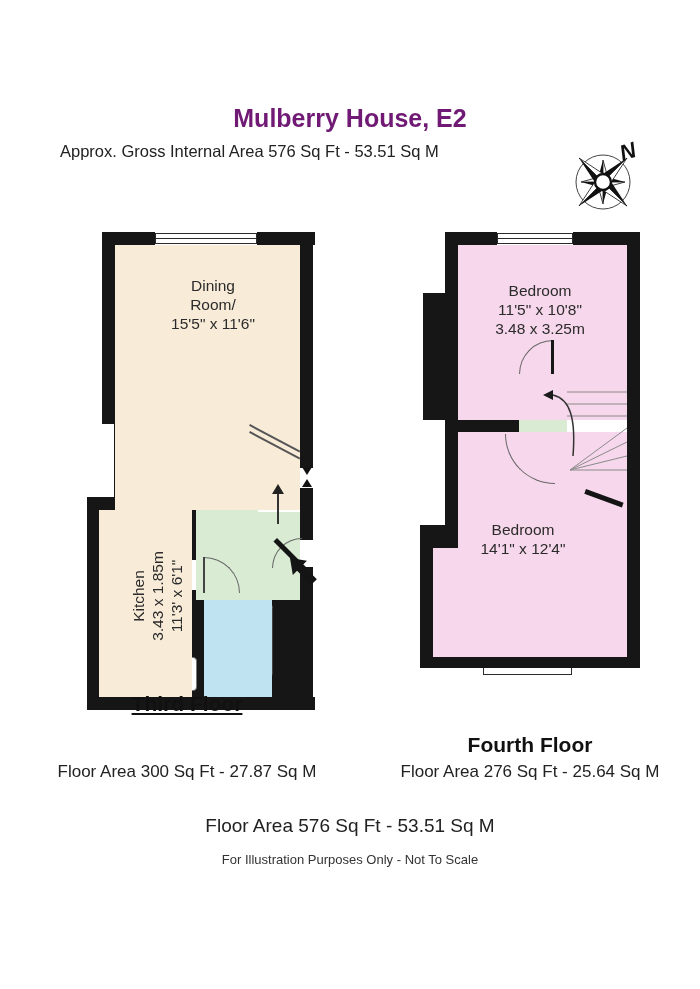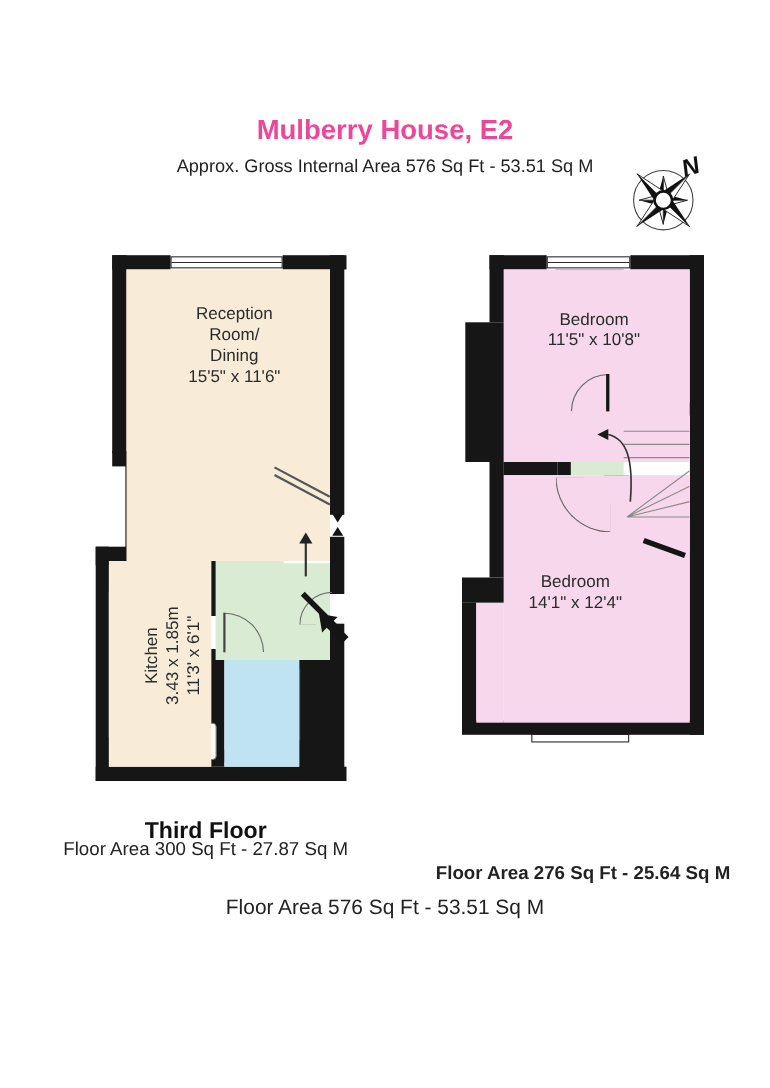--- a/index.html
+++ b/index.html
@@ -33,7 +33,7 @@
   .mkUB{width:0;height:0;border-left:6px solid transparent;border-right:6px solid transparent;border-bottom:10px solid #222;}
   .lbl{text-align:center;line-height:19px;font-size:15.5px;color:#2b2b2b;}
   .lbl span{display:block;}
-  .h-title{font-size:25px;font-weight:bold;text-align:center;color:#ec4899;}
+  .h-title{font-size:25px;font-weight:bold;text-align:center;color:#701a75;}
   .h-sub{font-size:16.5px;text-align:center;color:#222;}
   .f-name{font-size:21px;font-weight:bold;text-align:center;color:#111;}
   .f-area{font-size:17px;text-align:center;color:#222;}

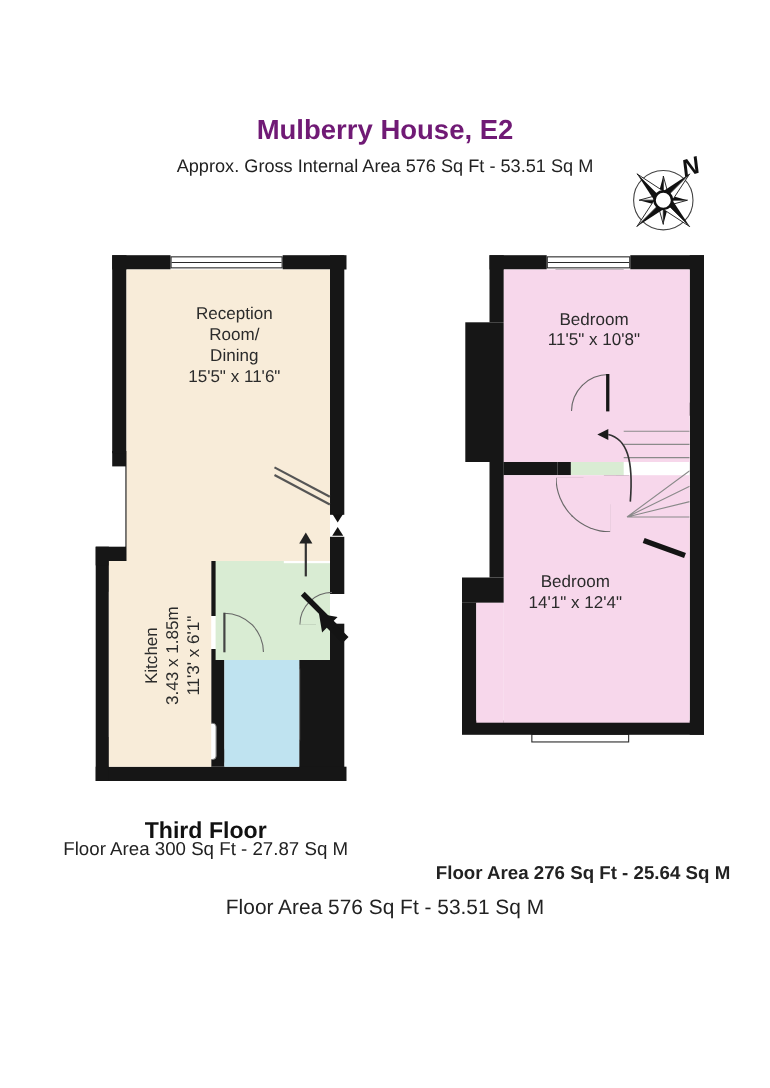--- a/index.html
+++ b/index.html
@@ -34,7 +34,7 @@
   .lbl{text-align:center;line-height:19px;font-size:15.5px;color:#2b2b2b;}
   .lbl span{display:block;}
   .h-title{font-size:25px;font-weight:bold;text-align:center;color:#701a75;}
-  .h-sub{font-size:16.5px;text-align:center;color:#222;}
+  .h-sub{font-size:16.5px;color:#222;}
   .f-name{font-size:21px;font-weight:bold;text-align:center;color:#111;}
   .f-area{font-size:17px;text-align:center;color:#222;}
   .f-total{font-size:19px;text-align:center;color:#222;}

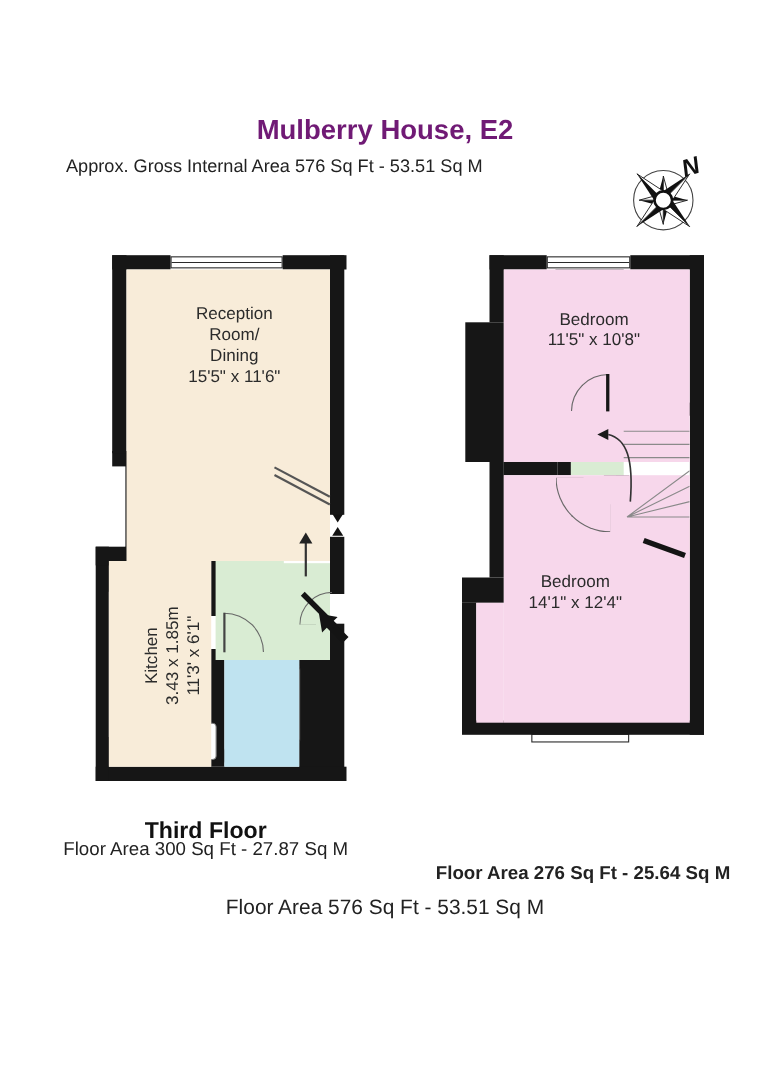--- a/index.html
+++ b/index.html
@@ -194,7 +194,6 @@
   </svg>
 
   <div class="ov lbl" style="left:138px;top:276px;width:150px;">
-    <span>Reception</span>
     <span>Room/</span>
     <span>Dining</span>
     <span>15'5" x 11'6"</span>

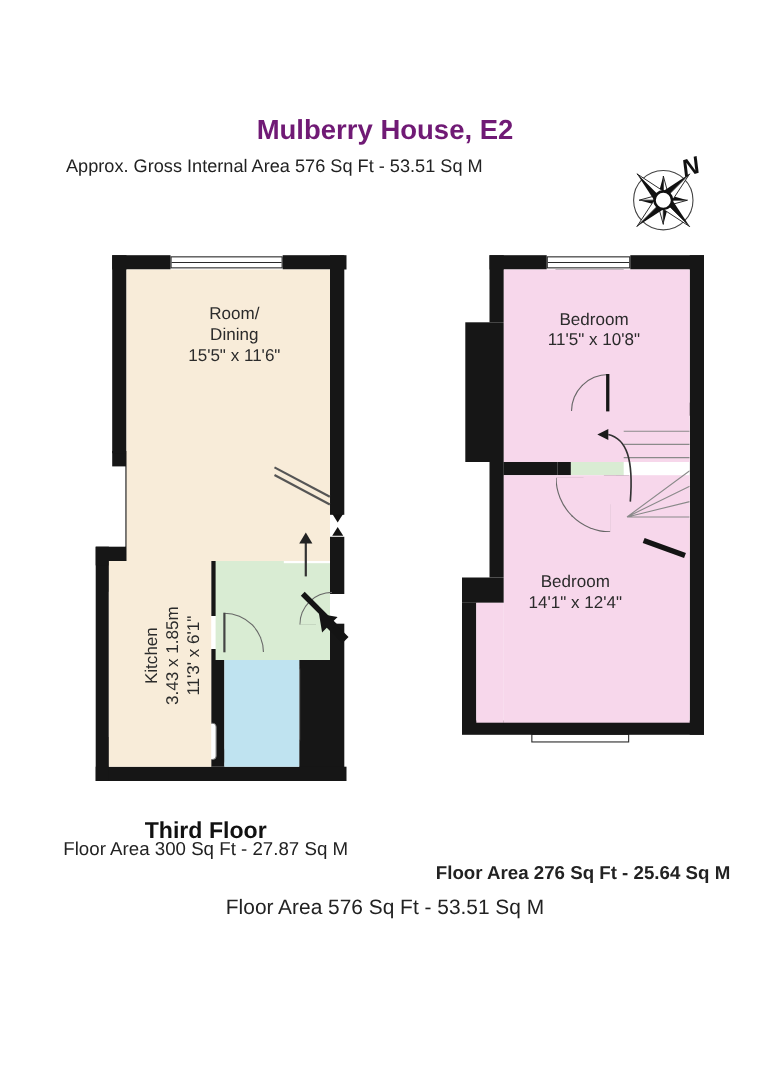--- a/index.html
+++ b/index.html
@@ -194,8 +194,8 @@
   </svg>
 
   <div class="ov lbl" style="left:138px;top:276px;width:150px;">
+    <span>Dining</span>
     <span>Room/</span>
-    <span>Dining</span>
     <span>15'5" x 11'6"</span>
   </div>
   <div class="ov lbl" style="left:89px;top:566px;width:140px;height:60px;transform:rotate(-90deg);">

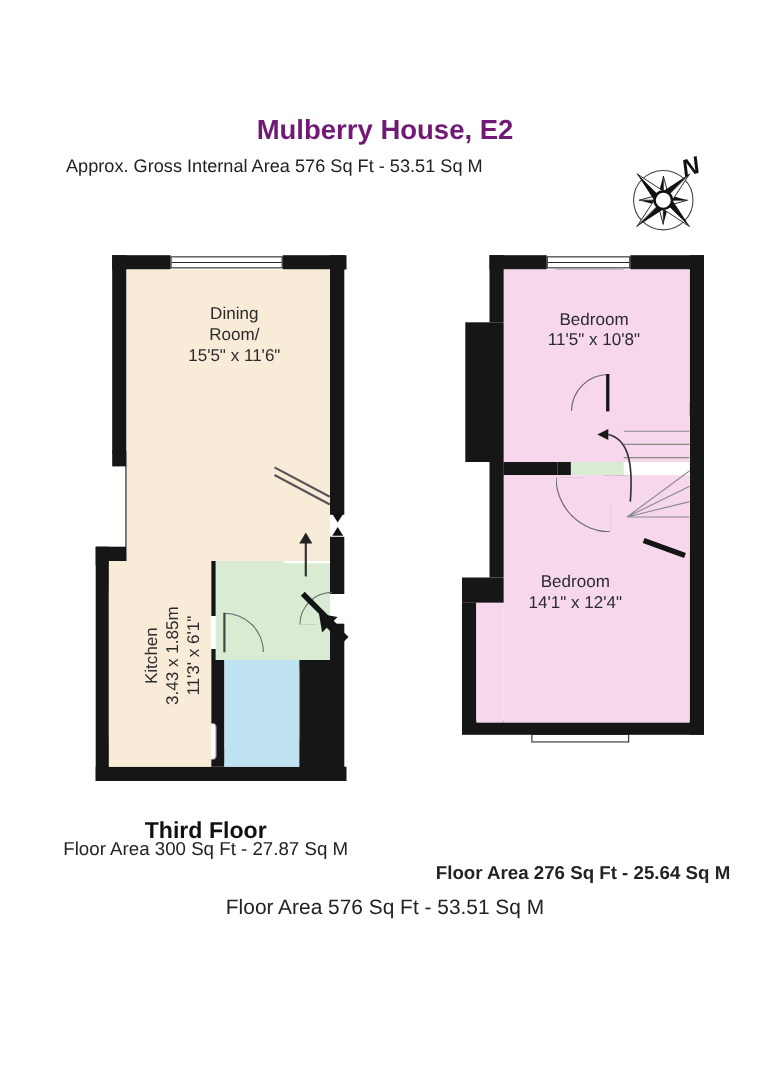--- a/index.html
+++ b/index.html
@@ -206,6 +206,7 @@
   <div class="ov lbl" style="left:462px;top:281px;width:156px;">
     <span>Bedroom</span>
     <span>11'5" x 10'8"</span>
+    <span>3.48 x 3.25m</span>
   </div>
   <div class="ov lbl" style="left:445px;top:520px;width:156px;">
     <span>Bedroom</span>

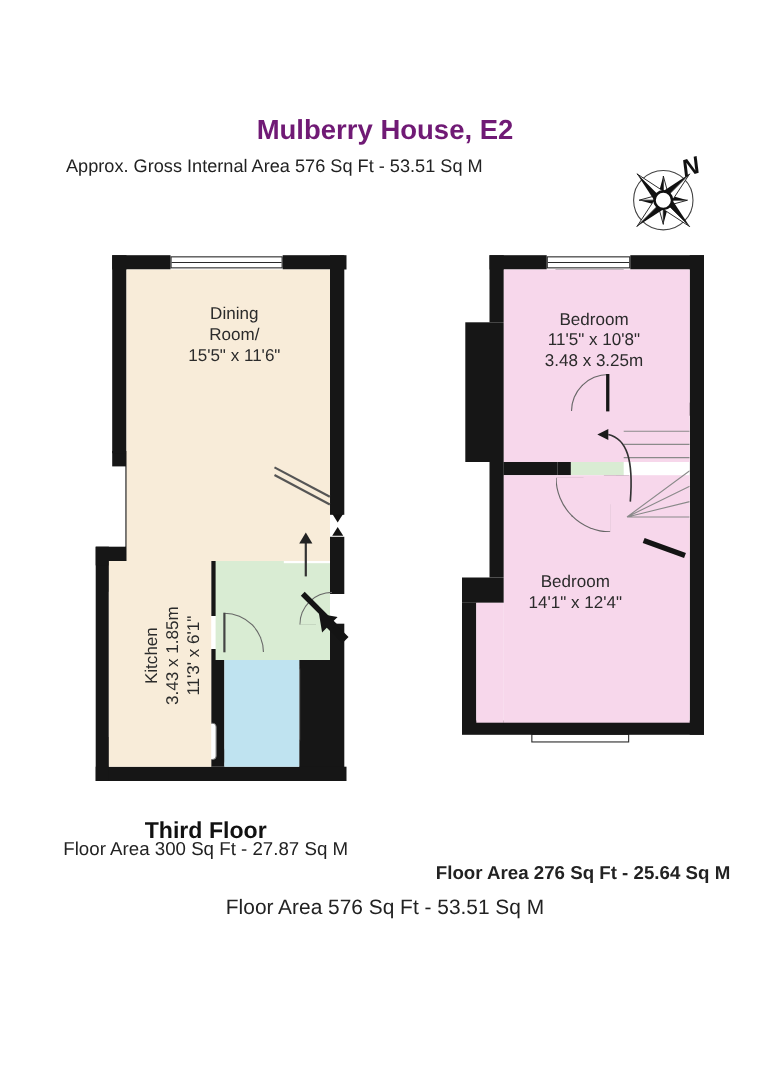--- a/index.html
+++ b/index.html
@@ -213,7 +213,7 @@
     <span>14'1" x 12'4"</span>
   </div>
 
-  <div class="ov f-name" style="left:37px;top:744px;width:300px;">Third Floor</div>
+  <div class="ov f-name" style="left:37px;top:692px;width:300px;text-decoration:underline;">Third Floor</div>
   <div class="ov f-area" style="left:22px;top:762px;width:330px;">Floor Area 300 Sq Ft - 27.87 Sq M</div>
   <div class="ov f-area" style="left:365px;top:784px;width:330px;font-weight:bold;">Floor Area 276 Sq Ft - 25.64 Sq M</div>
 

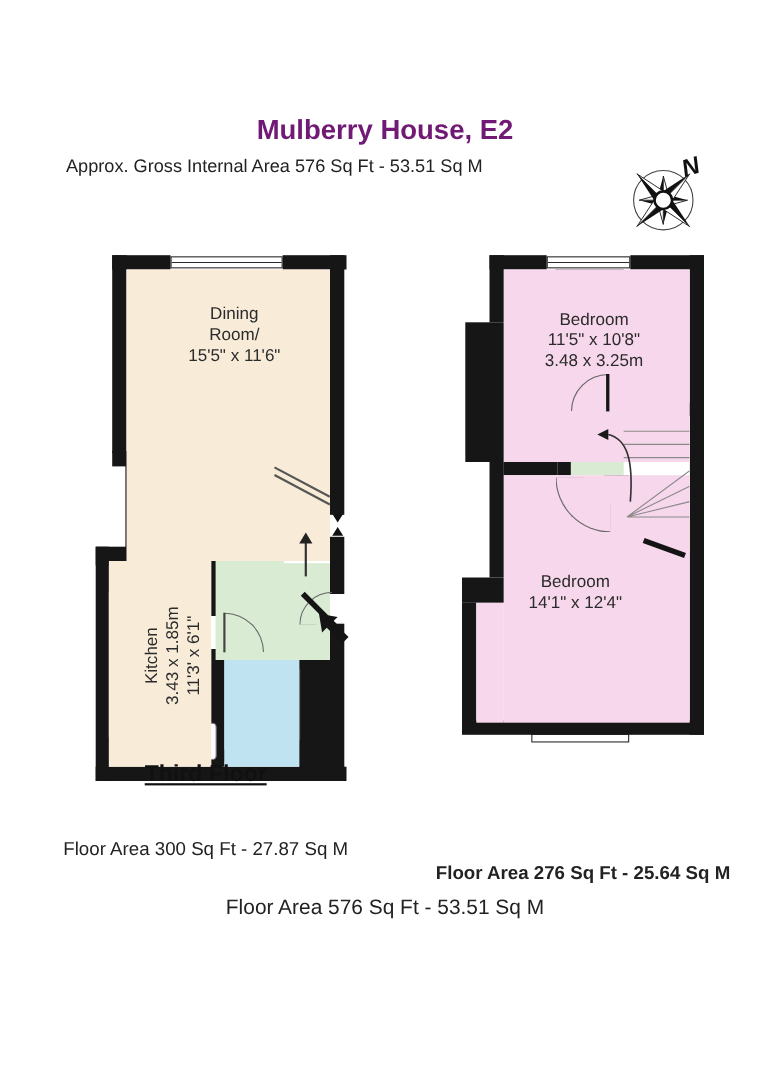--- a/index.html
+++ b/index.html
@@ -215,6 +215,7 @@
 
   <div class="ov f-name" style="left:37px;top:692px;width:300px;text-decoration:underline;">Third Floor</div>
   <div class="ov f-area" style="left:22px;top:762px;width:330px;">Floor Area 300 Sq Ft - 27.87 Sq M</div>
+  <div class="ov f-name" style="left:380px;top:733px;width:300px;">Fourth Floor</div>
   <div class="ov f-area" style="left:365px;top:784px;width:330px;font-weight:bold;">Floor Area 276 Sq Ft - 25.64 Sq M</div>
 
   <div class="ov f-total" style="left:175px;top:815px;width:350px;">Floor Area 576 Sq Ft - 53.51 Sq M</div>

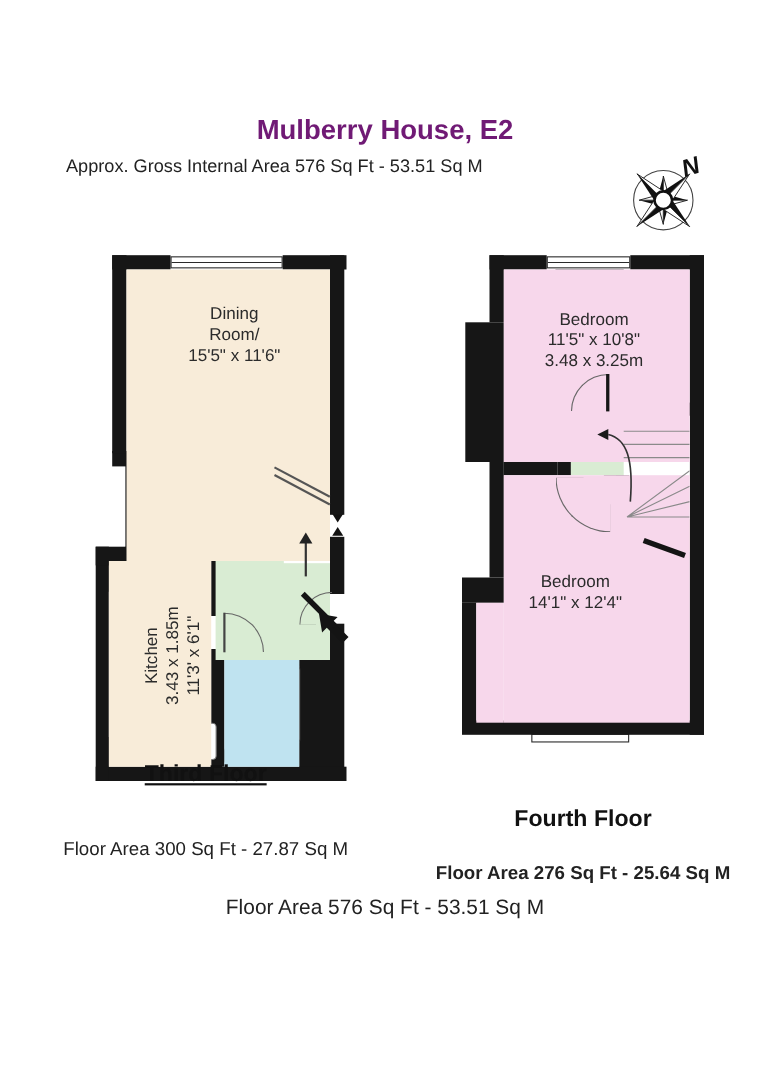--- a/index.html
+++ b/index.html
@@ -216,7 +216,7 @@
   <div class="ov f-name" style="left:37px;top:692px;width:300px;text-decoration:underline;">Third Floor</div>
   <div class="ov f-area" style="left:22px;top:762px;width:330px;">Floor Area 300 Sq Ft - 27.87 Sq M</div>
   <div class="ov f-name" style="left:380px;top:733px;width:300px;">Fourth Floor</div>
-  <div class="ov f-area" style="left:365px;top:784px;width:330px;font-weight:bold;">Floor Area 276 Sq Ft - 25.64 Sq M</div>
+  <div class="ov f-area" style="left:365px;top:762px;width:330px;">Floor Area 276 Sq Ft - 25.64 Sq M</div>
 
   <div class="ov f-total" style="left:175px;top:815px;width:350px;">Floor Area 576 Sq Ft - 53.51 Sq M</div>
 </div>

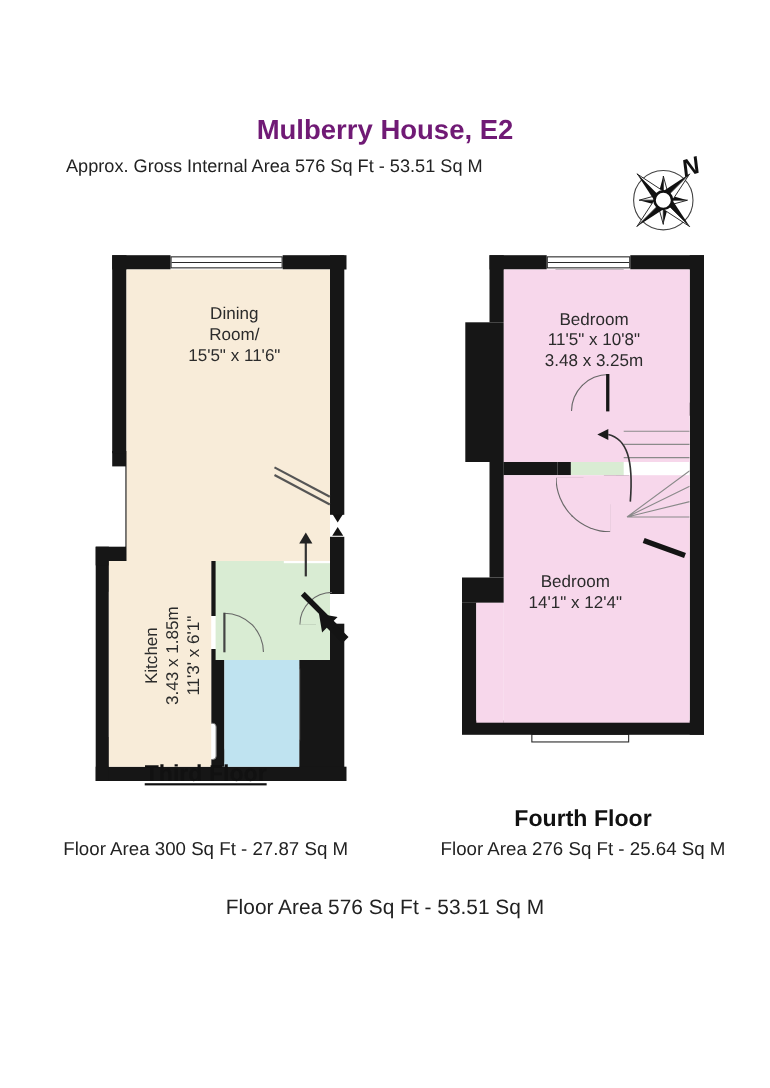--- a/index.html
+++ b/index.html
@@ -219,6 +219,7 @@
   <div class="ov f-area" style="left:365px;top:762px;width:330px;">Floor Area 276 Sq Ft - 25.64 Sq M</div>
 
   <div class="ov f-total" style="left:175px;top:815px;width:350px;">Floor Area 576 Sq Ft - 53.51 Sq M</div>
+  <div class="ov f-small" style="left:175px;top:852px;width:350px;">For Illustration Purposes Only - Not To Scale</div>
 </div>
 
 </body></html>

